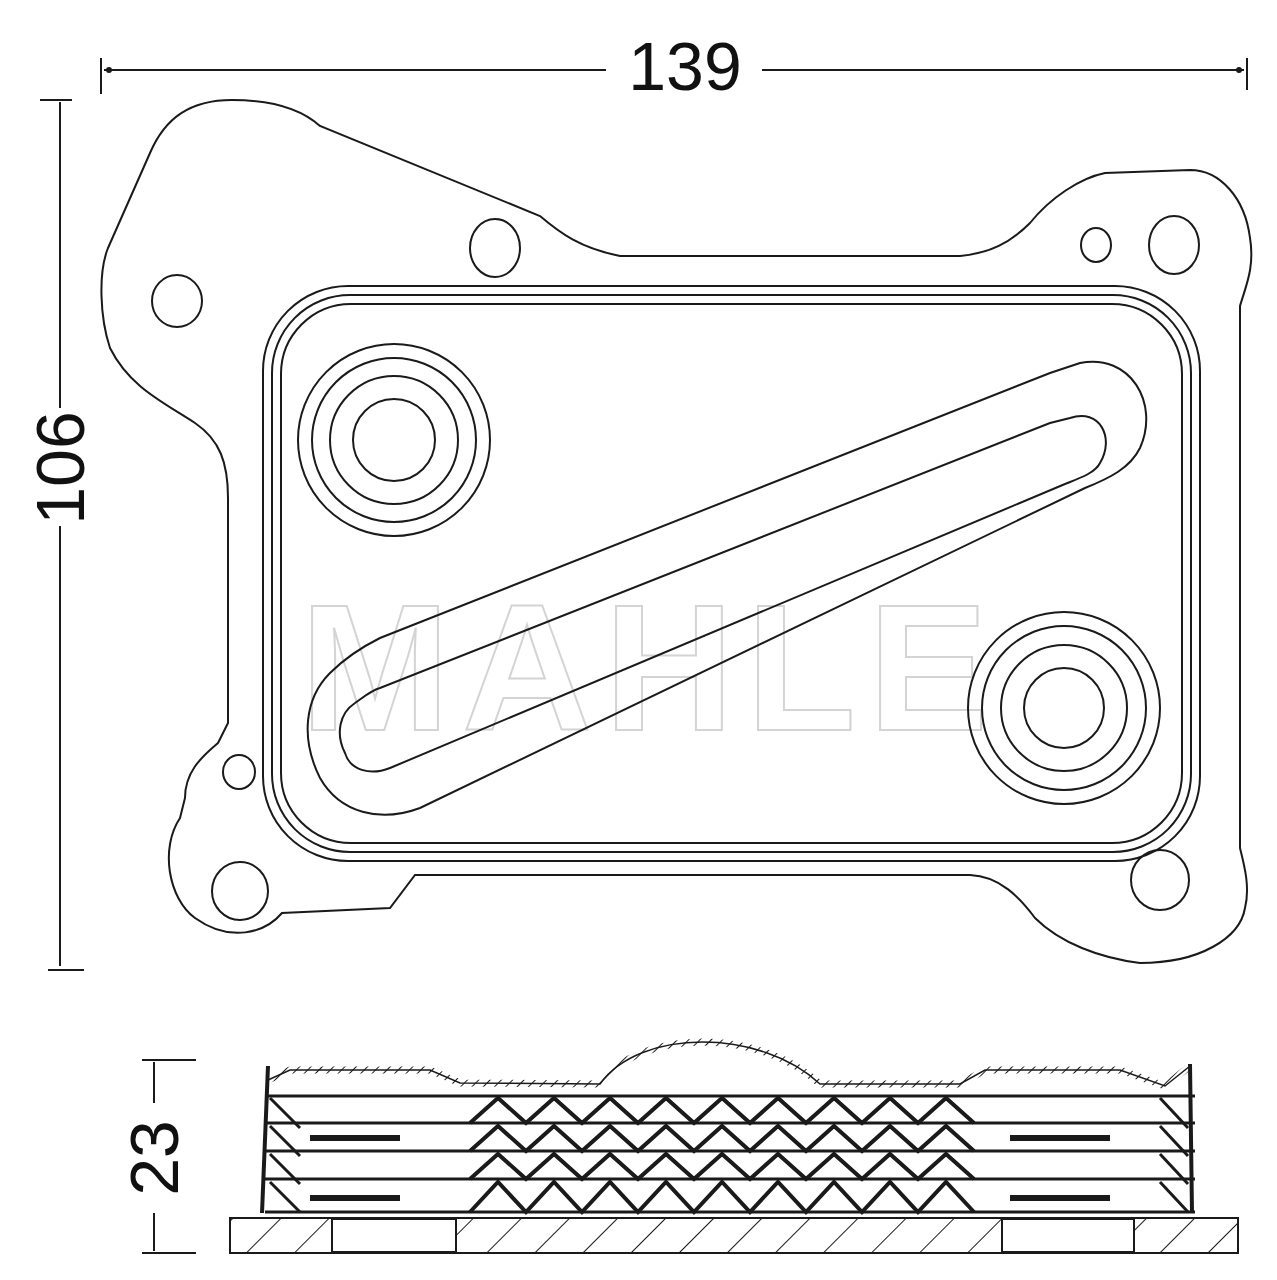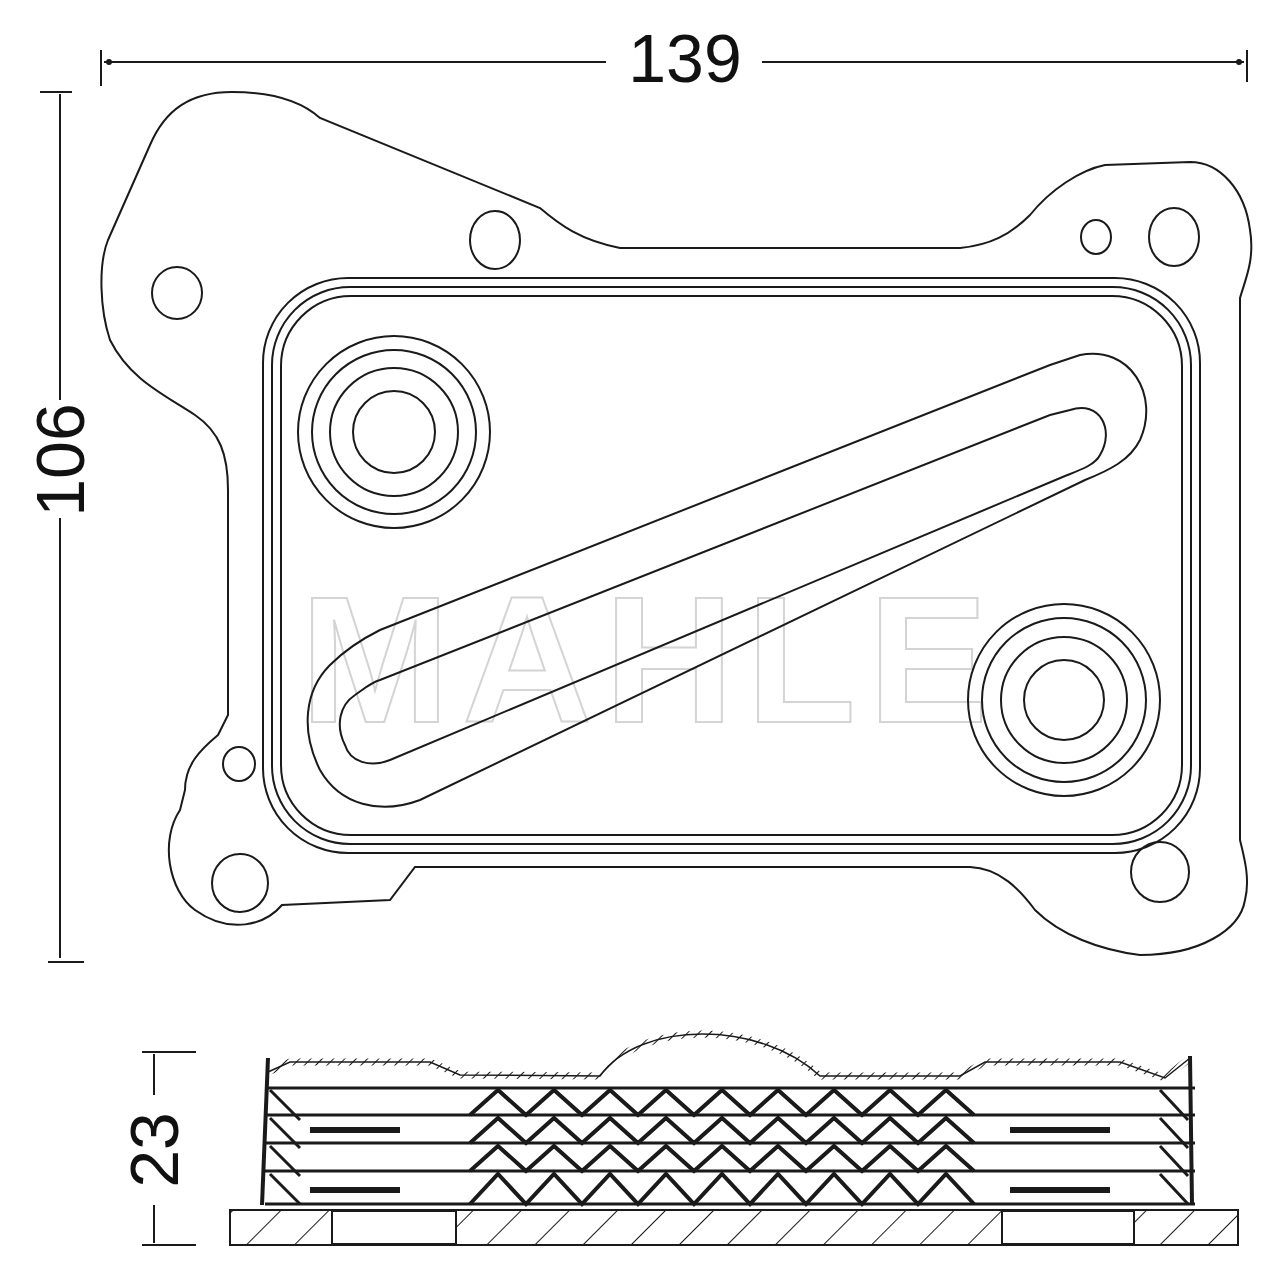--- a/index.html
+++ b/index.html
@@ -4,7 +4,7 @@
   <style>
     html, body { margin: 0; padding: 0; background: #ffffff; }
     body { width: 1277px; height: 1280px; position: relative; overflow: hidden; }
-    .canvas { position: absolute; left: 0; top: 0; width: 1277px; height: 1136px; }
+    .canvas { position: absolute; left: 0; top: 8px; width: 1277px; height: 1136px; }
     svg { display: block; }
     .dim-text { font-family: "Liberation Sans", sans-serif; fill: #111111; }
     .watermark { font-family: "Liberation Sans", sans-serif; font-weight: bold; fill: none; stroke: #d4d4d4; stroke-width: 2; }

